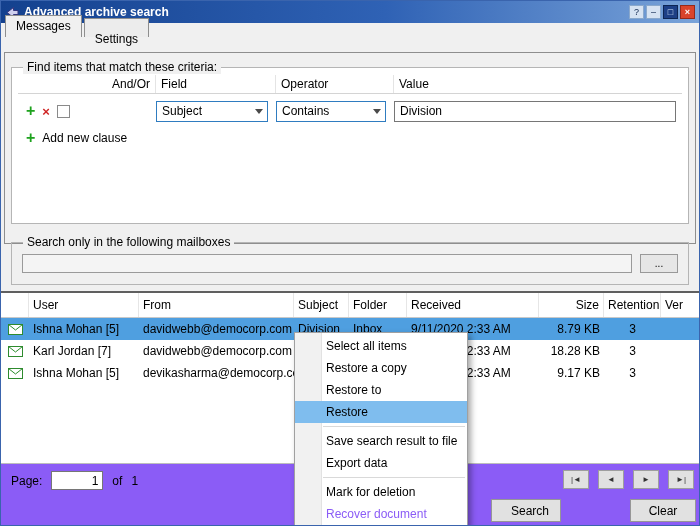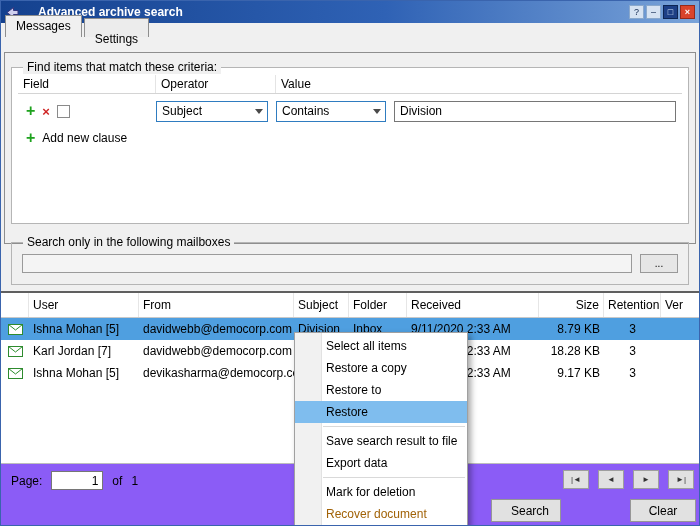--- a/index.html
+++ b/index.html
@@ -17,7 +17,7 @@
     display:flex; align-items:center; padding:0 4px;
   }
   .title-icon { width:15px; height:15px; display:inline-flex; }
-  .title-text { color:#fff; font-weight:bold; margin-left:18px; flex:1; white-space:nowrap; }
+  .title-text { color:#fff; font-weight:bold; margin-left:4px; flex:1; white-space:nowrap; }
   .winbtns { display:flex; gap:2px; }
   .winbtn {
     width:15px; height:14px; padding:0; font-size:9px; line-height:12px;

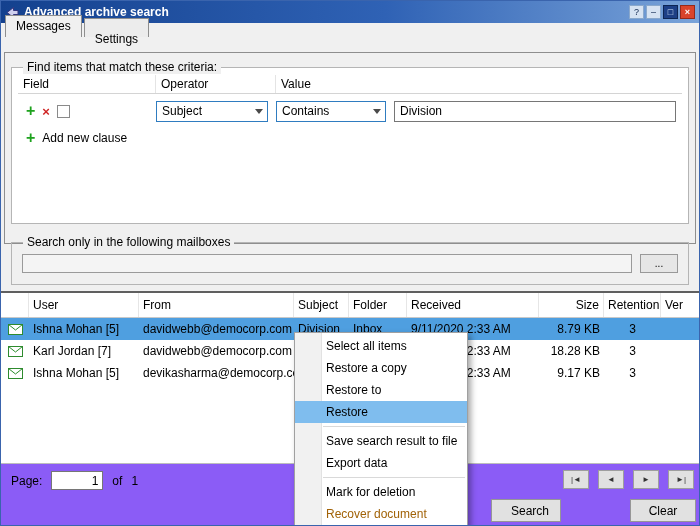--- a/index.html
+++ b/index.html
@@ -142,6 +142,7 @@
     <fieldset class="criteria-box">
       <legend>Find items that match these criteria:</legend>
       <div class="crit-grid crit-header">
+        <span class="hcell andor">And/Or</span>
         <span class="hcell">Field</span>
         <span class="hcell">Operator</span>
         <span class="hcell">Value</span>

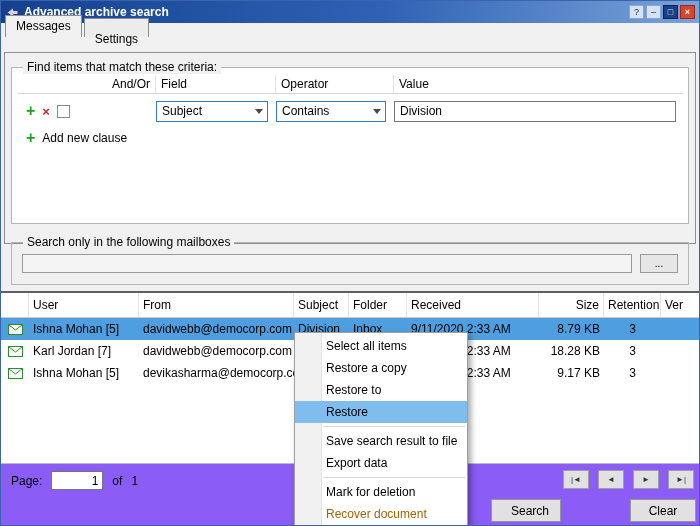--- a/index.html
+++ b/index.html
@@ -109,7 +109,7 @@
   .menu-item { position:relative; height:22px; display:flex; align-items:center;
                padding-left:31px; white-space:nowrap; z-index:1; }
   .menu-item.highlight { background:#7fbdee; }
-  .menu-item.disabled { color:#a16207; }
+  .menu-item.disabled { color:#8b5cf6; }
   .menu-sep { position:relative; height:1px; background:#d9d9d9; margin:3px 2px 3px 28px; z-index:1; }
 </style>
 </head>

